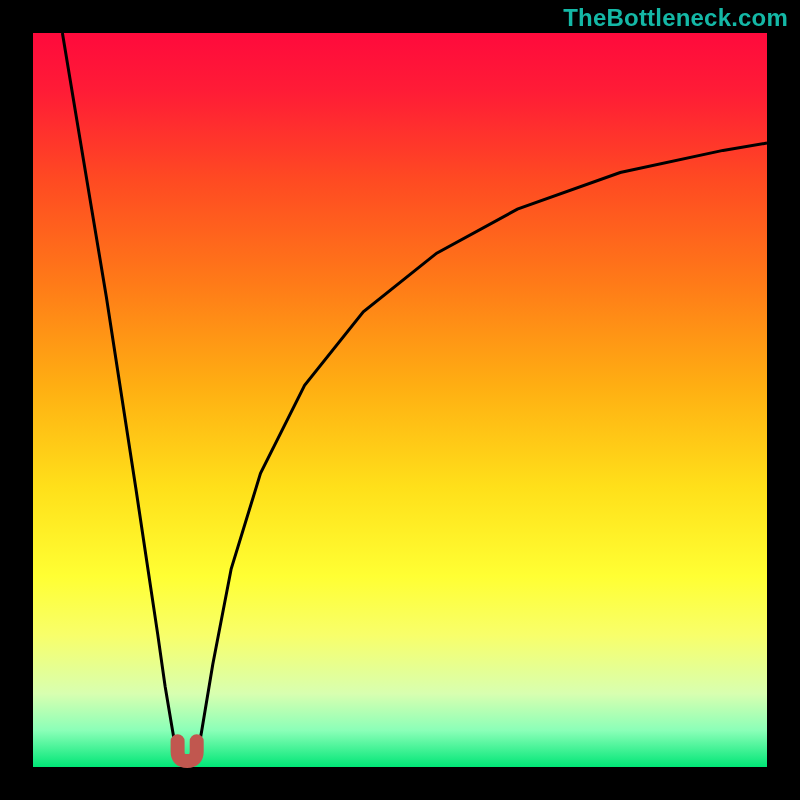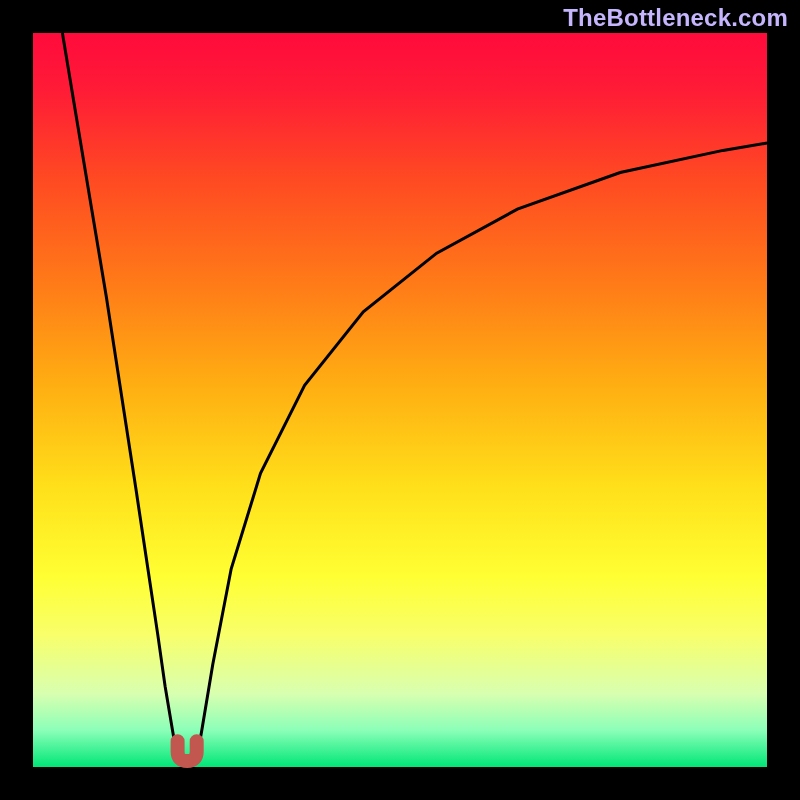--- a/index.html
+++ b/index.html
@@ -23,7 +23,7 @@
     position: absolute;
     top: 4px;
     right: 12px;
-    color: #c4b5fd;
+    color: #14b8a6;
     font-size: 24px;
     font-weight: 600;
     letter-spacing: 0.2px;

